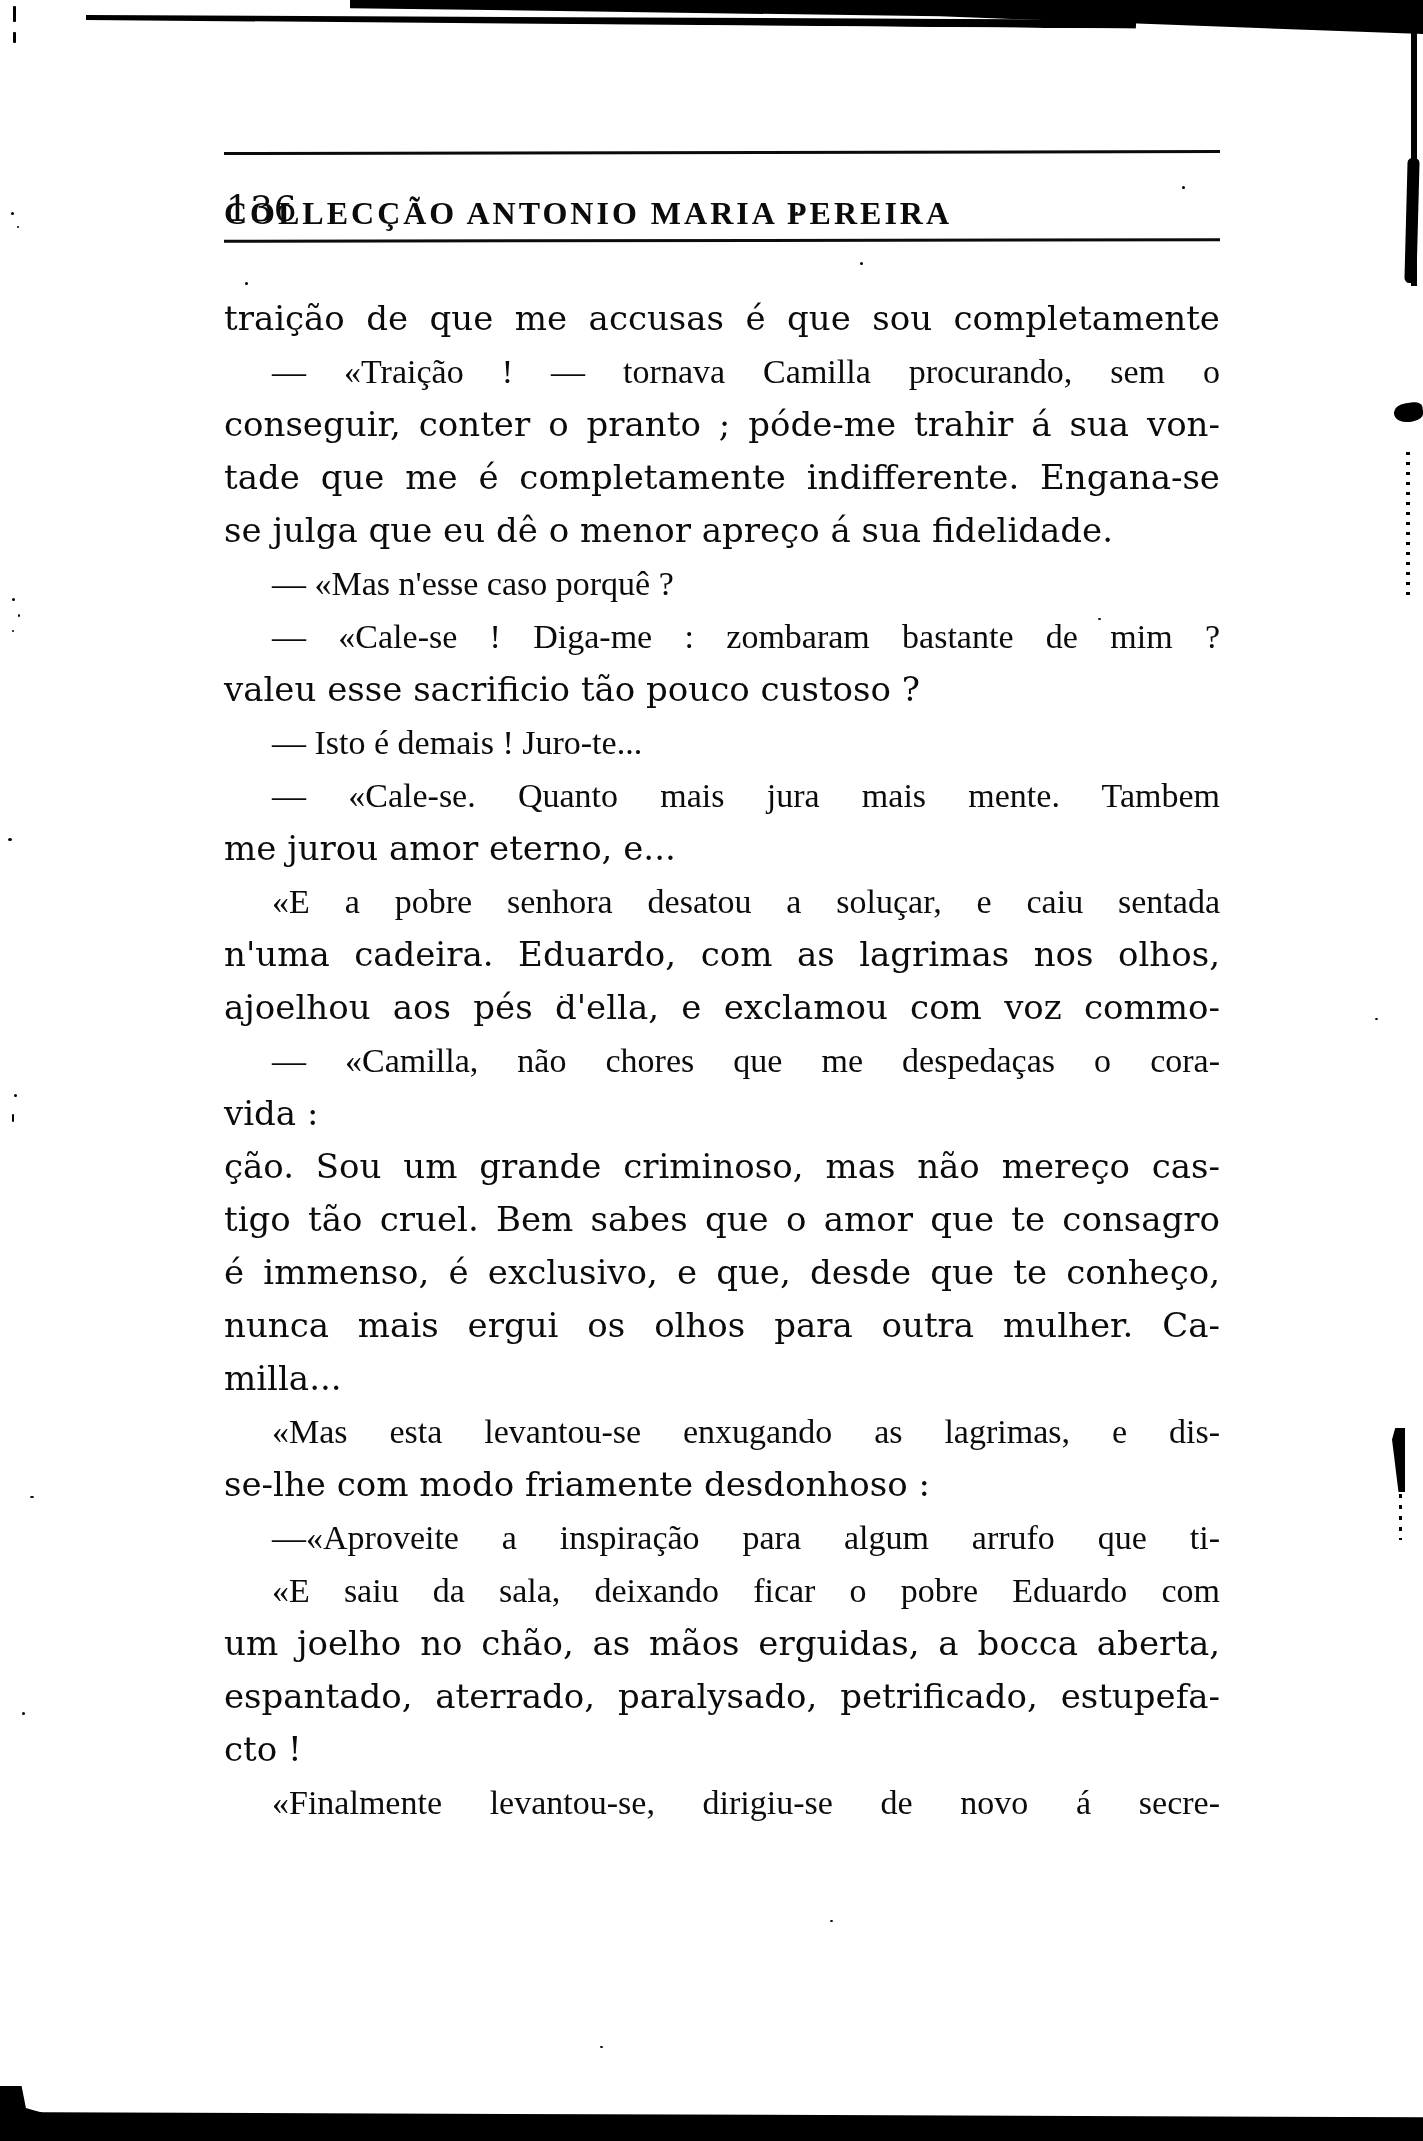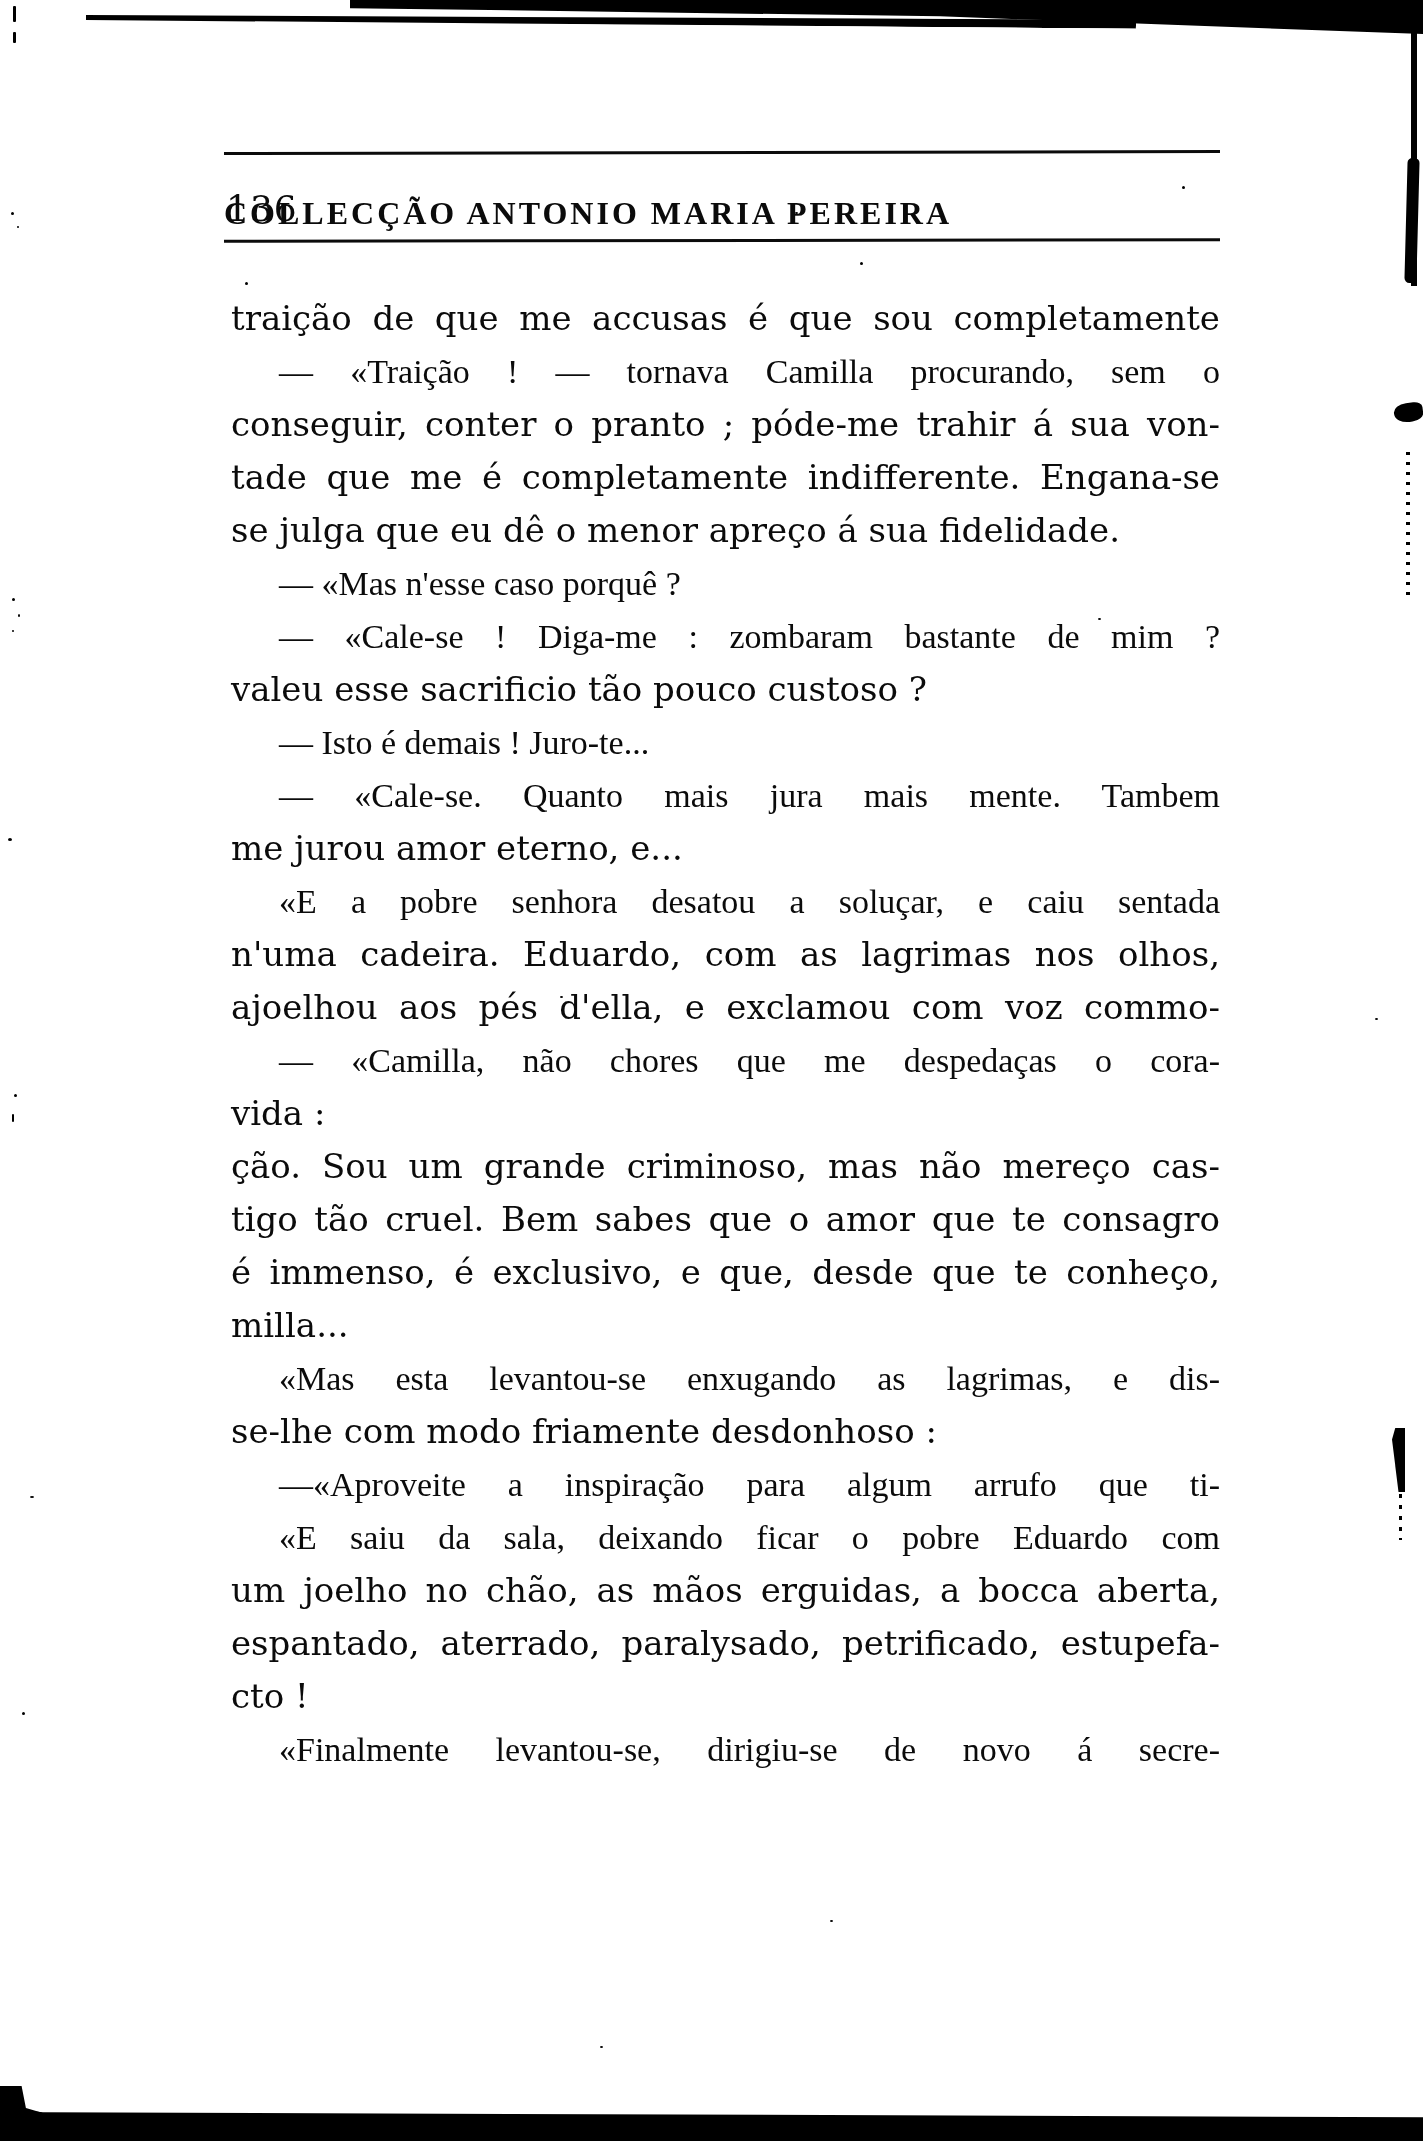--- a/index.html
+++ b/index.html
@@ -65,7 +65,6 @@
     white-space: normal;
     text-align: justify;
     text-align-last: left;
-    margin-left: 7px;
   }
   .line.fill { text-align-last: justify; }
   .line.indent { text-indent: 48px; font-family: Liberation Serif, serif; }

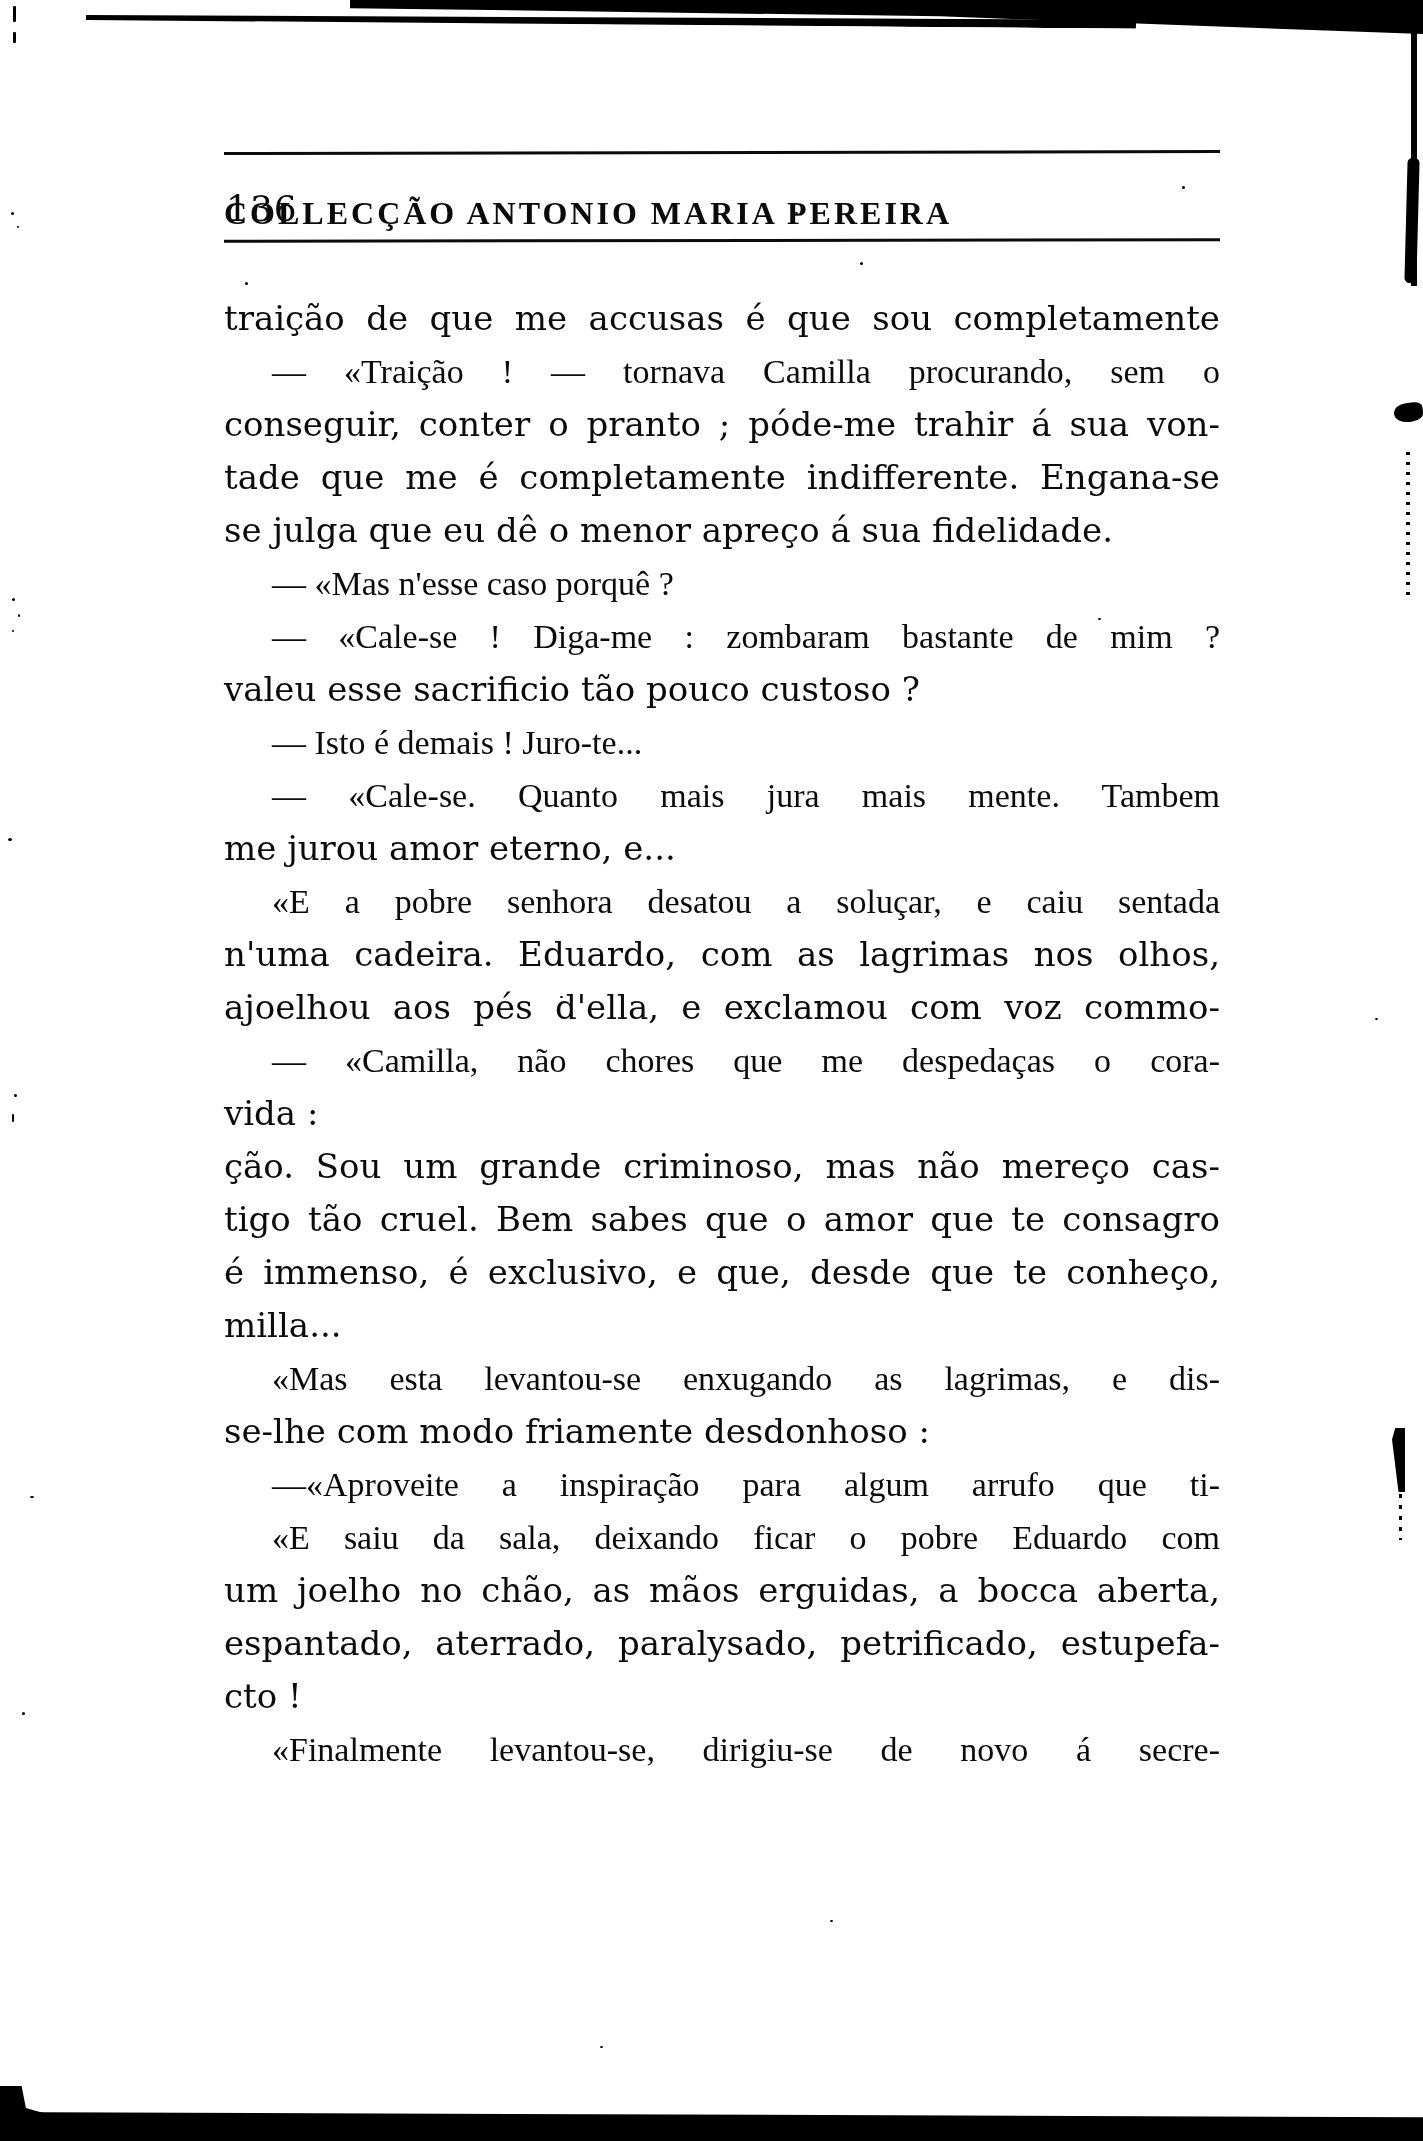--- a/index.html
+++ b/index.html
@@ -134,6 +134,7 @@
       <div class="line fill">ção. Sou um grande criminoso, mas não mereço cas-</div>
       <div class="line fill">tigo tão cruel. Bem sabes que o amor que te consagro</div>
       <div class="line fill">é immenso, é exclusivo, e que, desde que te conheço,</div>
+      <div class="line fill">nunca mais ergui os olhos para outra mulher. Ca-</div>
       <div class="line">milla...</div>
       <div class="line fill indent">«Mas esta levantou-se enxugando as lagrimas, e dis-</div>
       <div class="line">se-lhe com modo friamente desdonhoso :</div>

